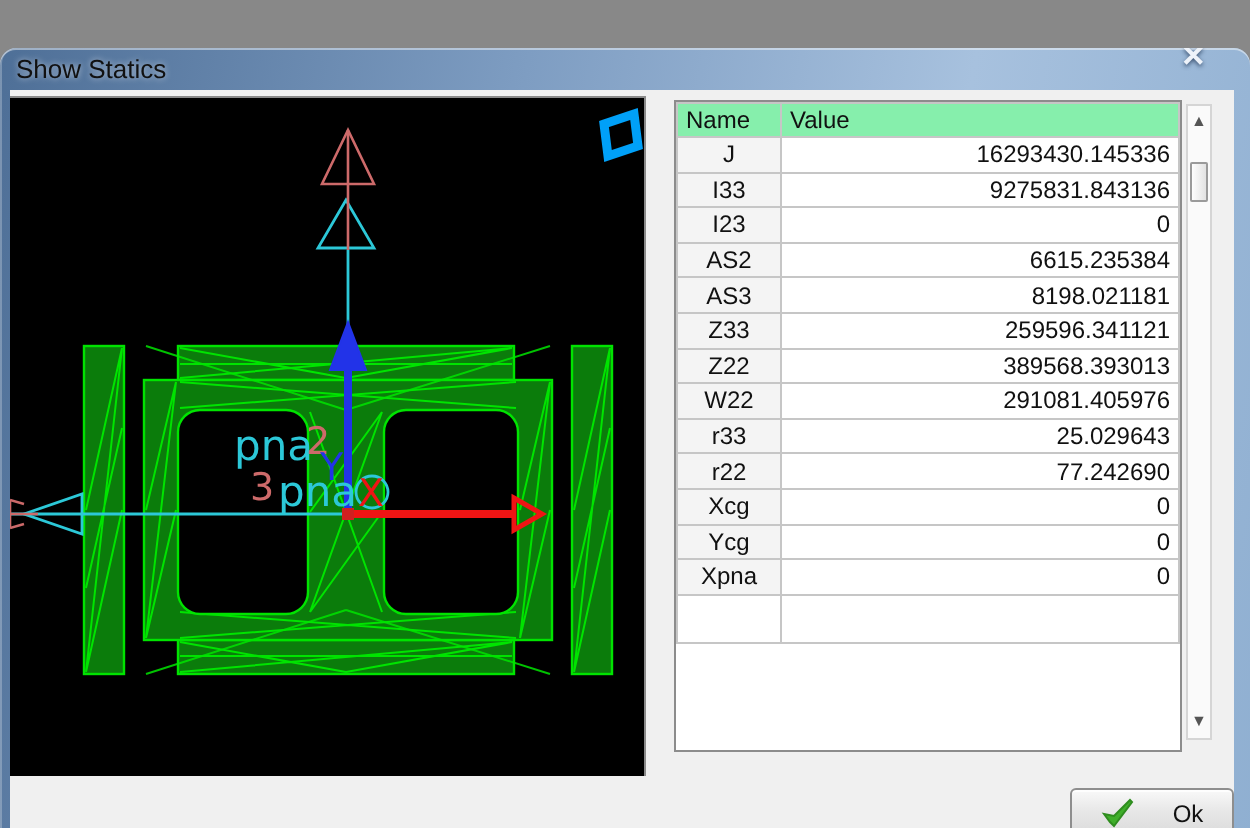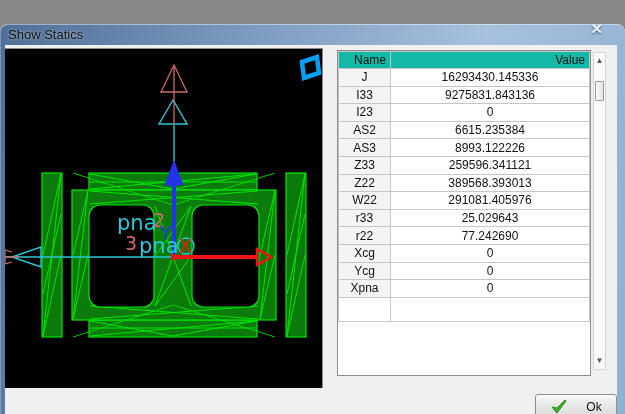--- a/index.html
+++ b/index.html
@@ -41,7 +41,7 @@
     border:1px solid #c6c6c6;padding:0 4px;height:17.6px;line-height:16px;
     overflow:hidden;white-space:nowrap;
   }
-  table.stats th{font-weight:normal;background:#14b8a6;text-align:right;height:17px;}
+  table.stats th{font-weight:normal;background:#86efac;text-align:left;height:17px;}
   td.name-cell{width:52px;text-align:center;background:#f4f4f4;}
   td.value-cell{text-align:center;background:#fff;}
   tr.filler td{height:24px;background:#fff;}

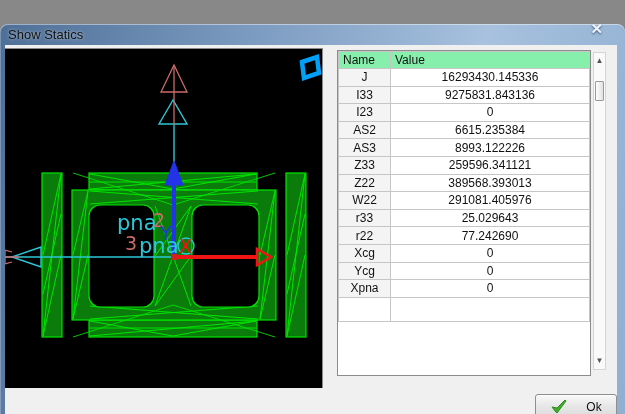--- a/index.html
+++ b/index.html
@@ -43,7 +43,7 @@
   }
   table.stats th{font-weight:normal;background:#86efac;text-align:left;height:17px;}
   td.name-cell{width:52px;text-align:center;background:#f4f4f4;}
-  td.value-cell{text-align:center;background:#fff;}
+  td.value-cell{text-align:right;background:#fff;}
   tr.filler td{height:24px;background:#fff;}
   
   .scrollbar{

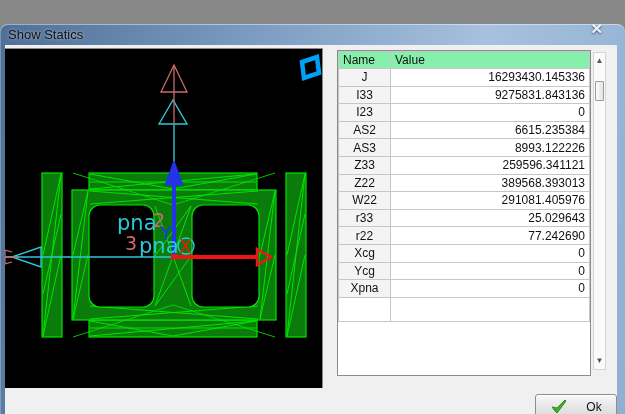--- a/index.html
+++ b/index.html
@@ -180,7 +180,7 @@
             </tr>
             <tr>
               <td class="name-cell">AS3</td>
-              <td class="value-cell">8993.122226</td>
+              <td class="value-cell">8198.021181</td>
             </tr>
             <tr>
               <td class="name-cell">Z33</td>

